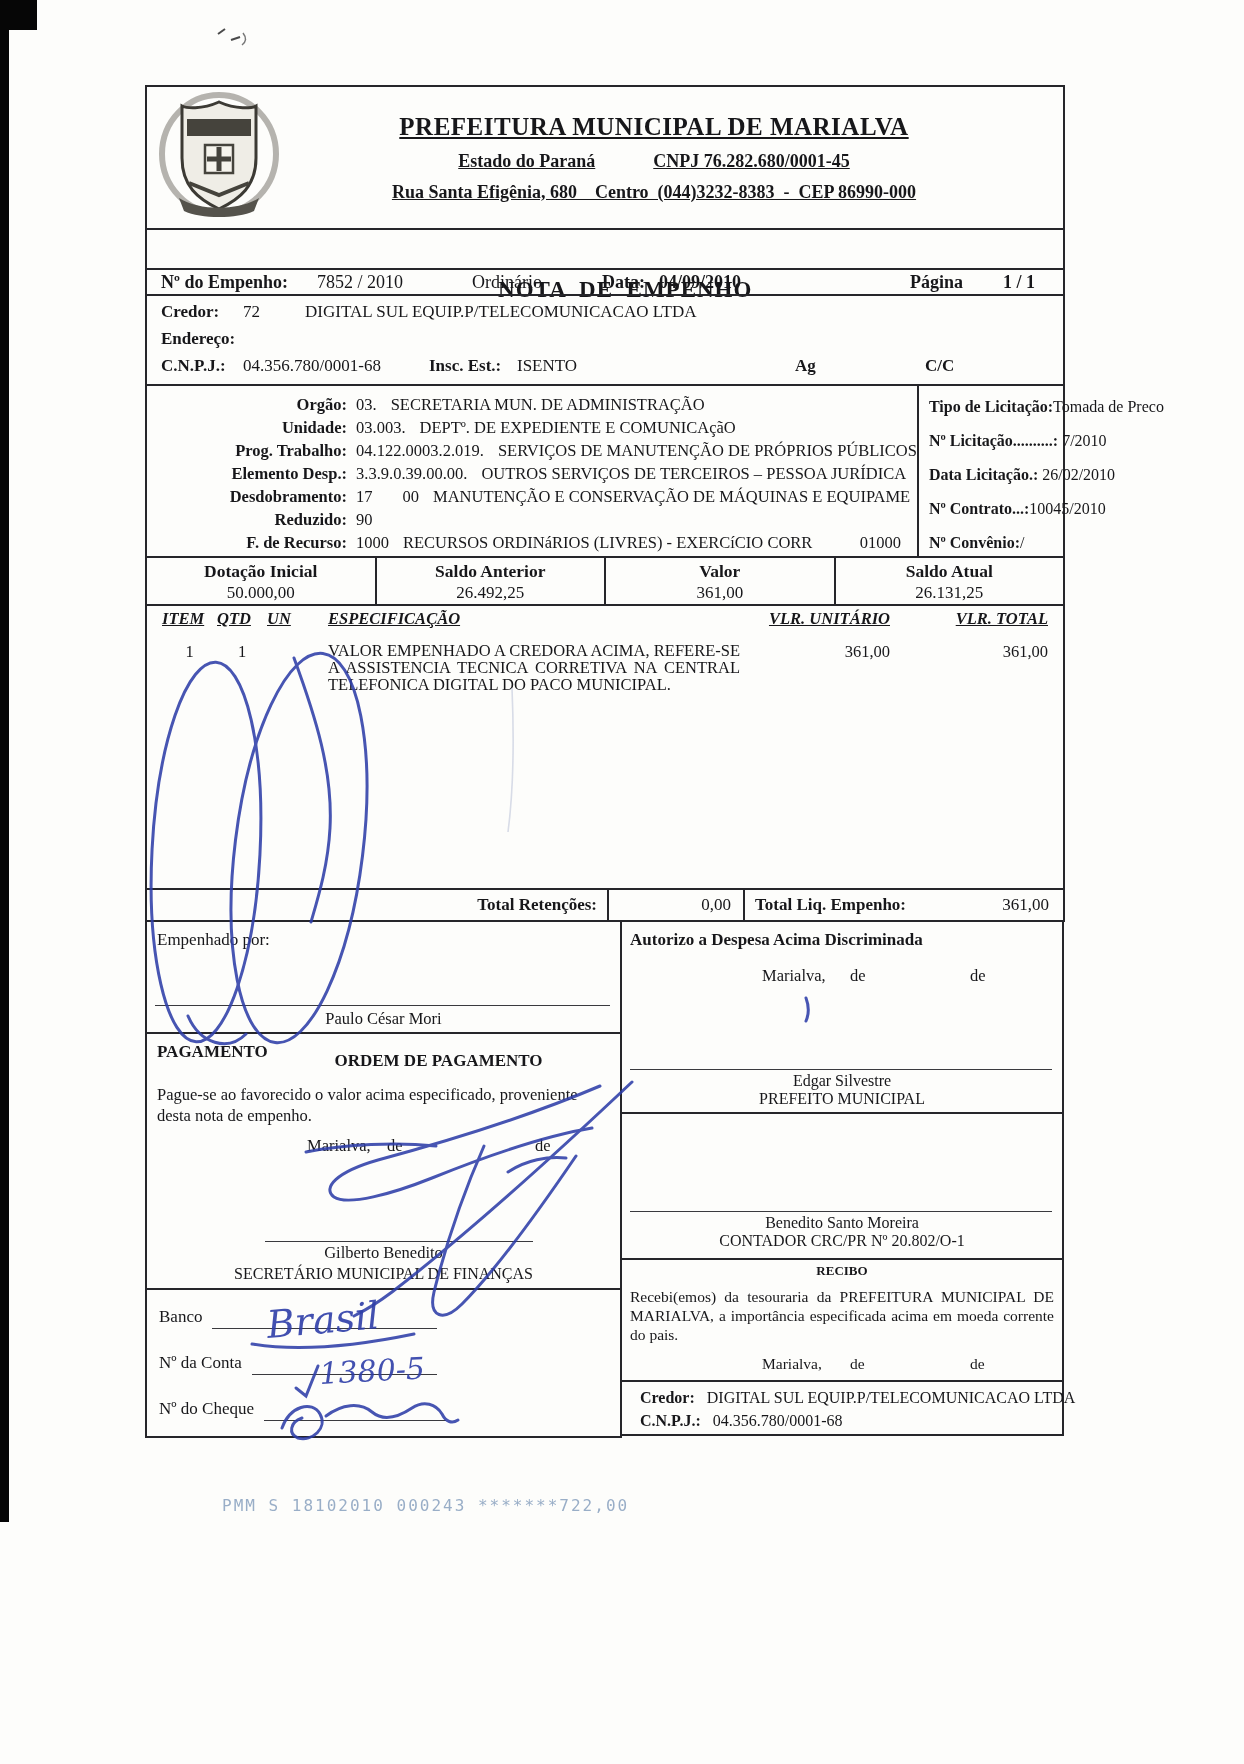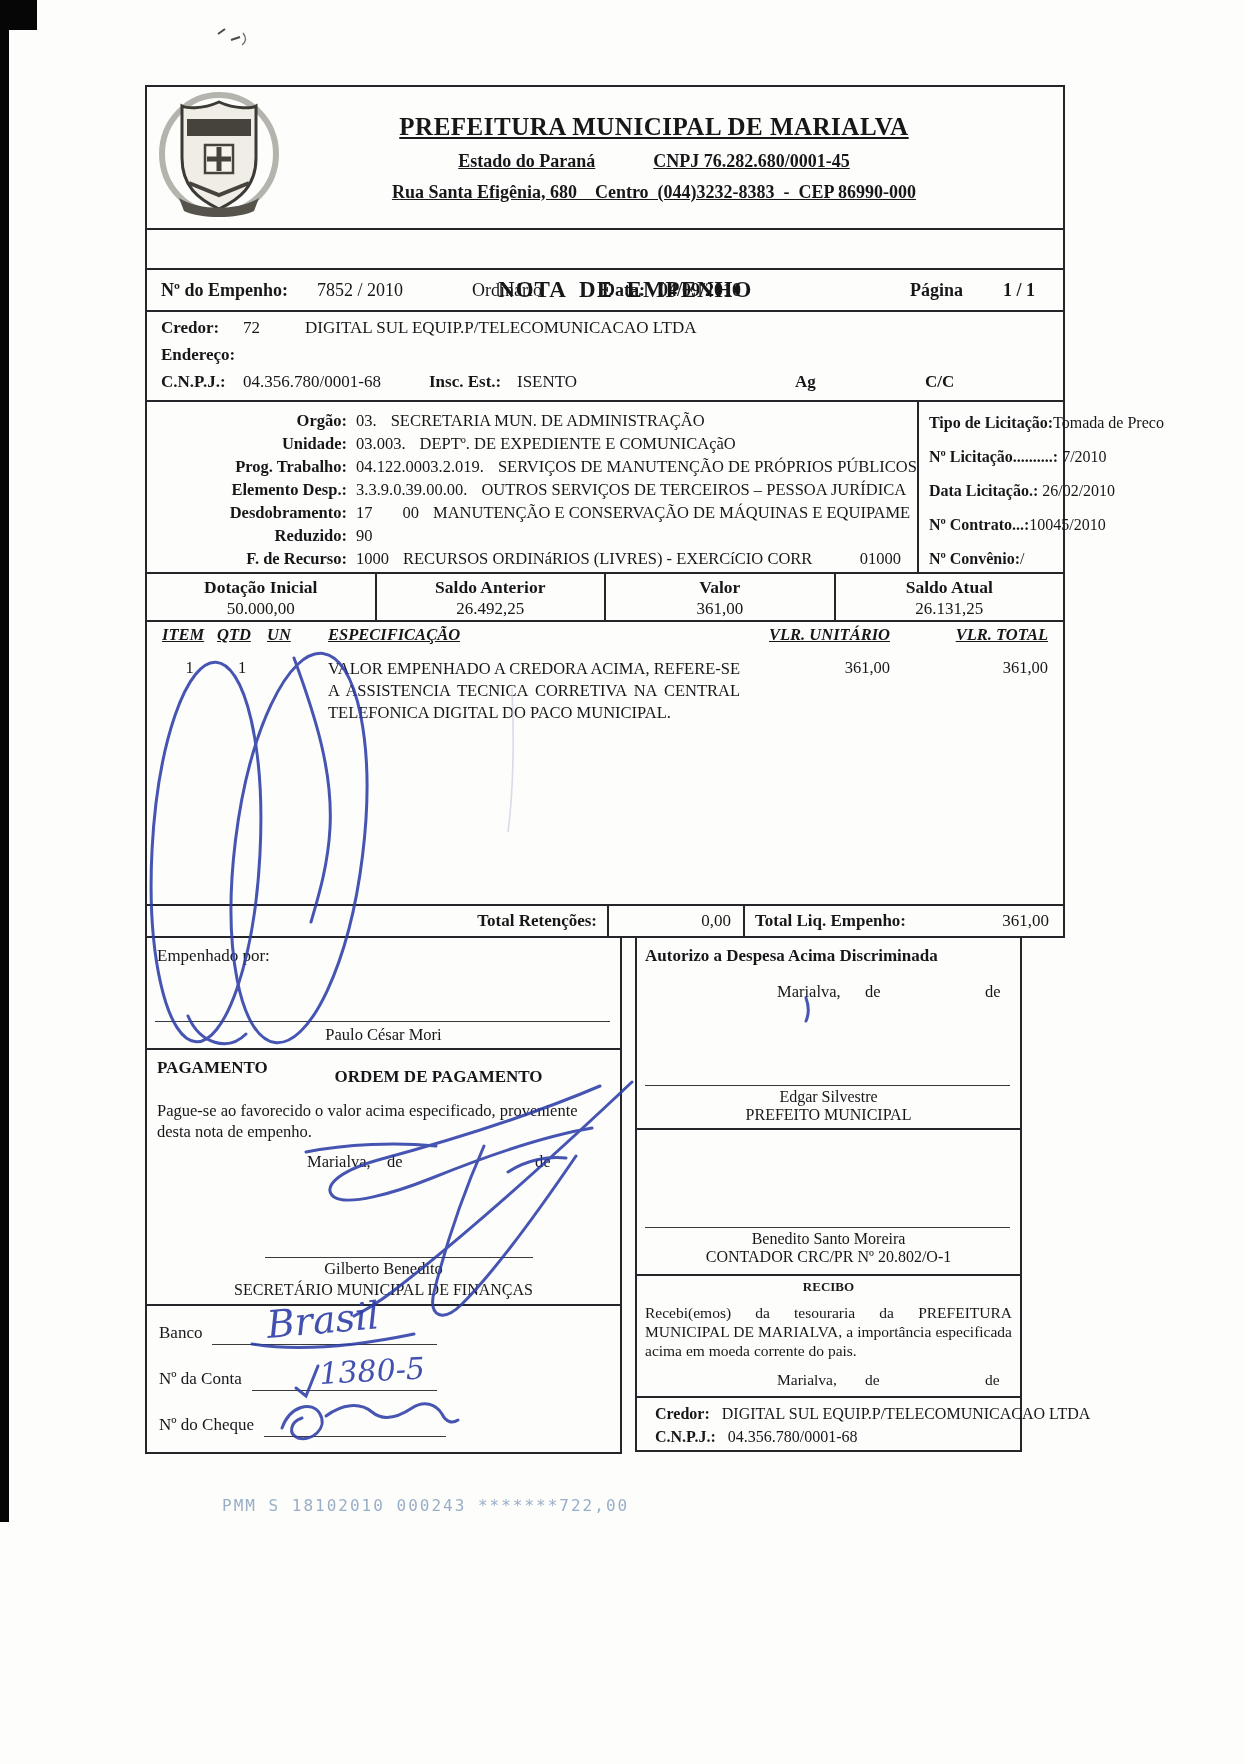--- a/index.html
+++ b/index.html
@@ -35,7 +35,7 @@
   .title-bar { height:42px; text-align:center; font-size:23px; font-weight:bold; line-height:40px; white-space:pre; letter-spacing:1px; }
 
   
-  .empenho-row { height:44px; font-size:18px;padding-left:33px; }
+  .empenho-row { height:28px; font-size:18px;padding-left:33px; }
   .empenho-row span { position:absolute; top:50%; transform:translateY(-50%); white-space:nowrap; }
   .e-label { left:14px; font-weight:bold; }
   .e-num   { left:170px; }

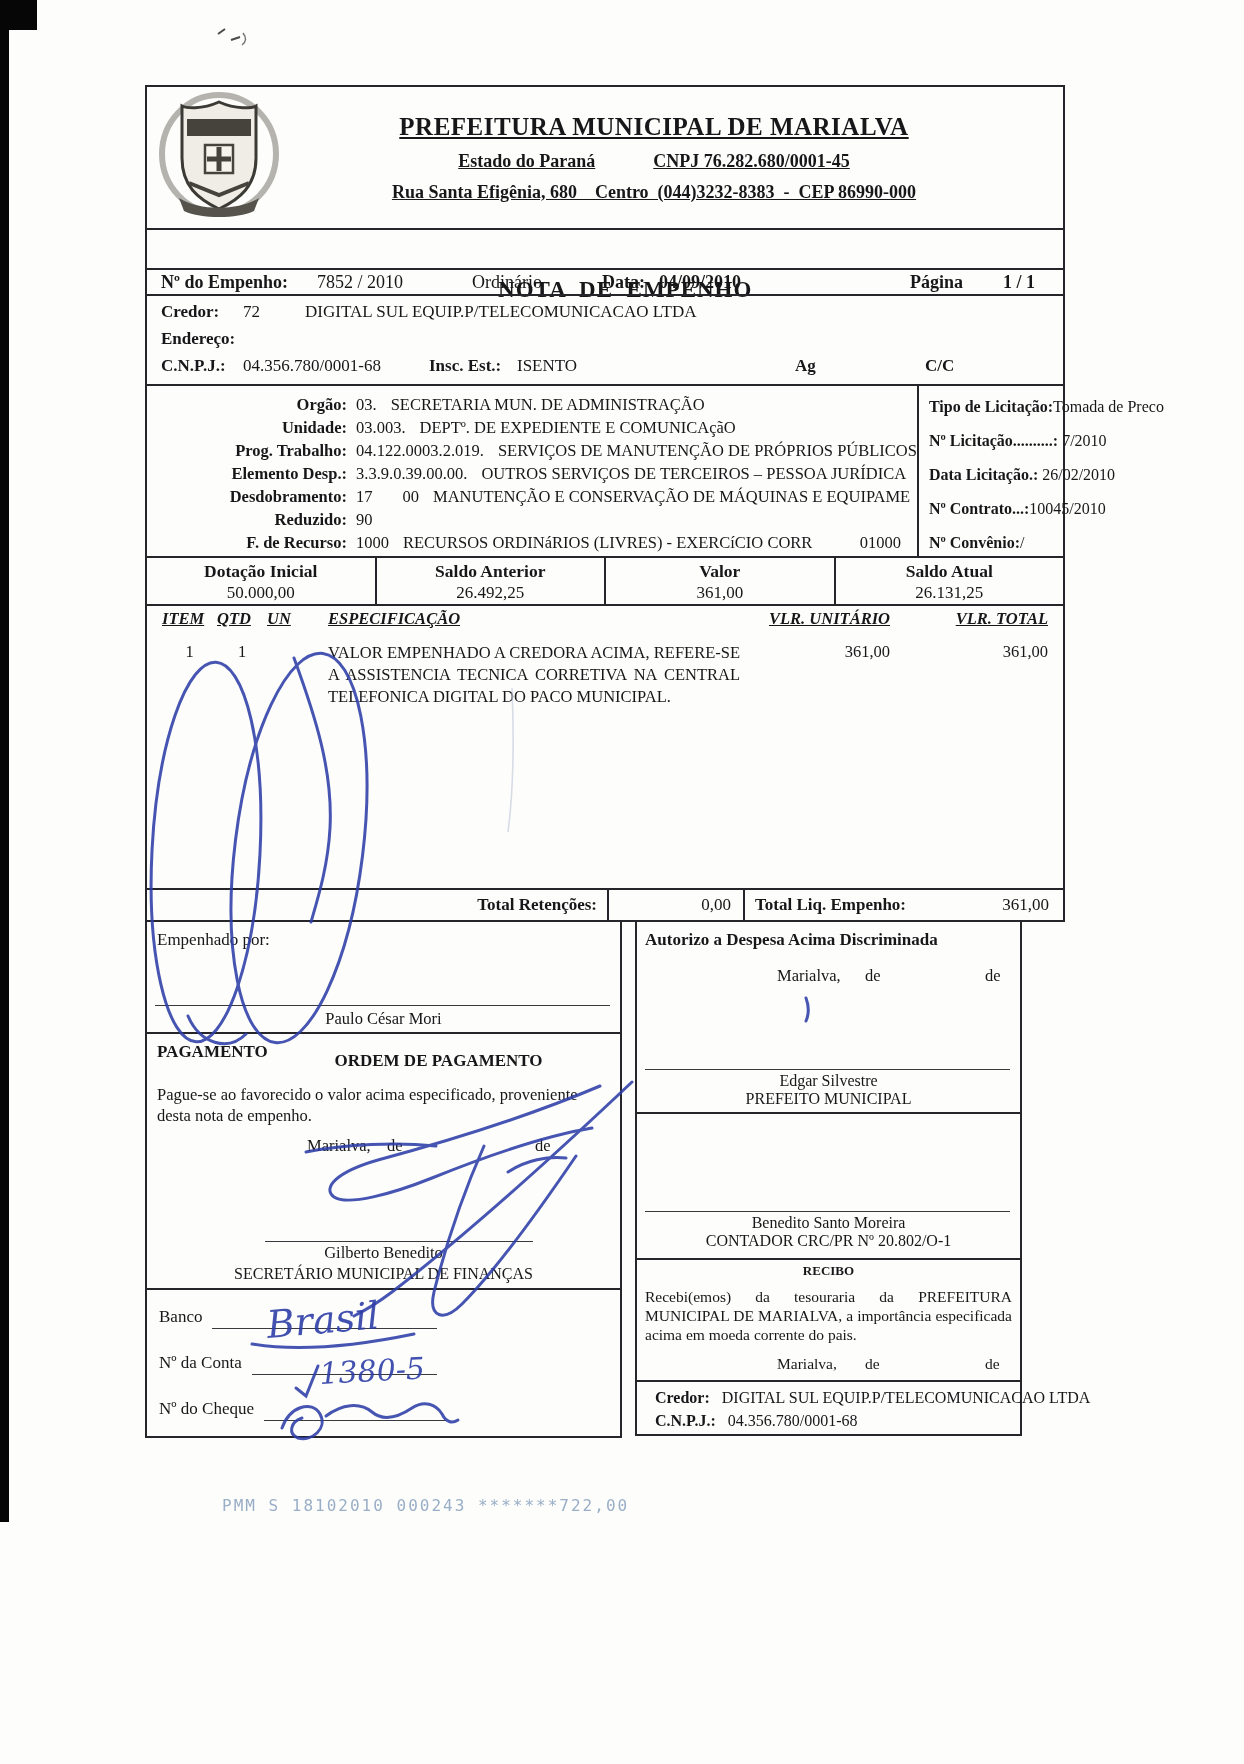--- a/index.html
+++ b/index.html
@@ -86,7 +86,7 @@
   .col-total { width:158px; text-align:right; }
   .it-row { display:flex; padding:13px 15px 0 15px; align-items:flex-start; }
   .it-row .col-item, .it-row .col-qtd { text-align:center; }
-  .spec-text { max-width:435px; text-align:justify; line-height:22px; }
+  .spec-text { max-width:435px; text-align:justify; line-height:17px; }
 
   
   .totais-row { height:34px; display:flex; font-size:17px; line-height:30px; }

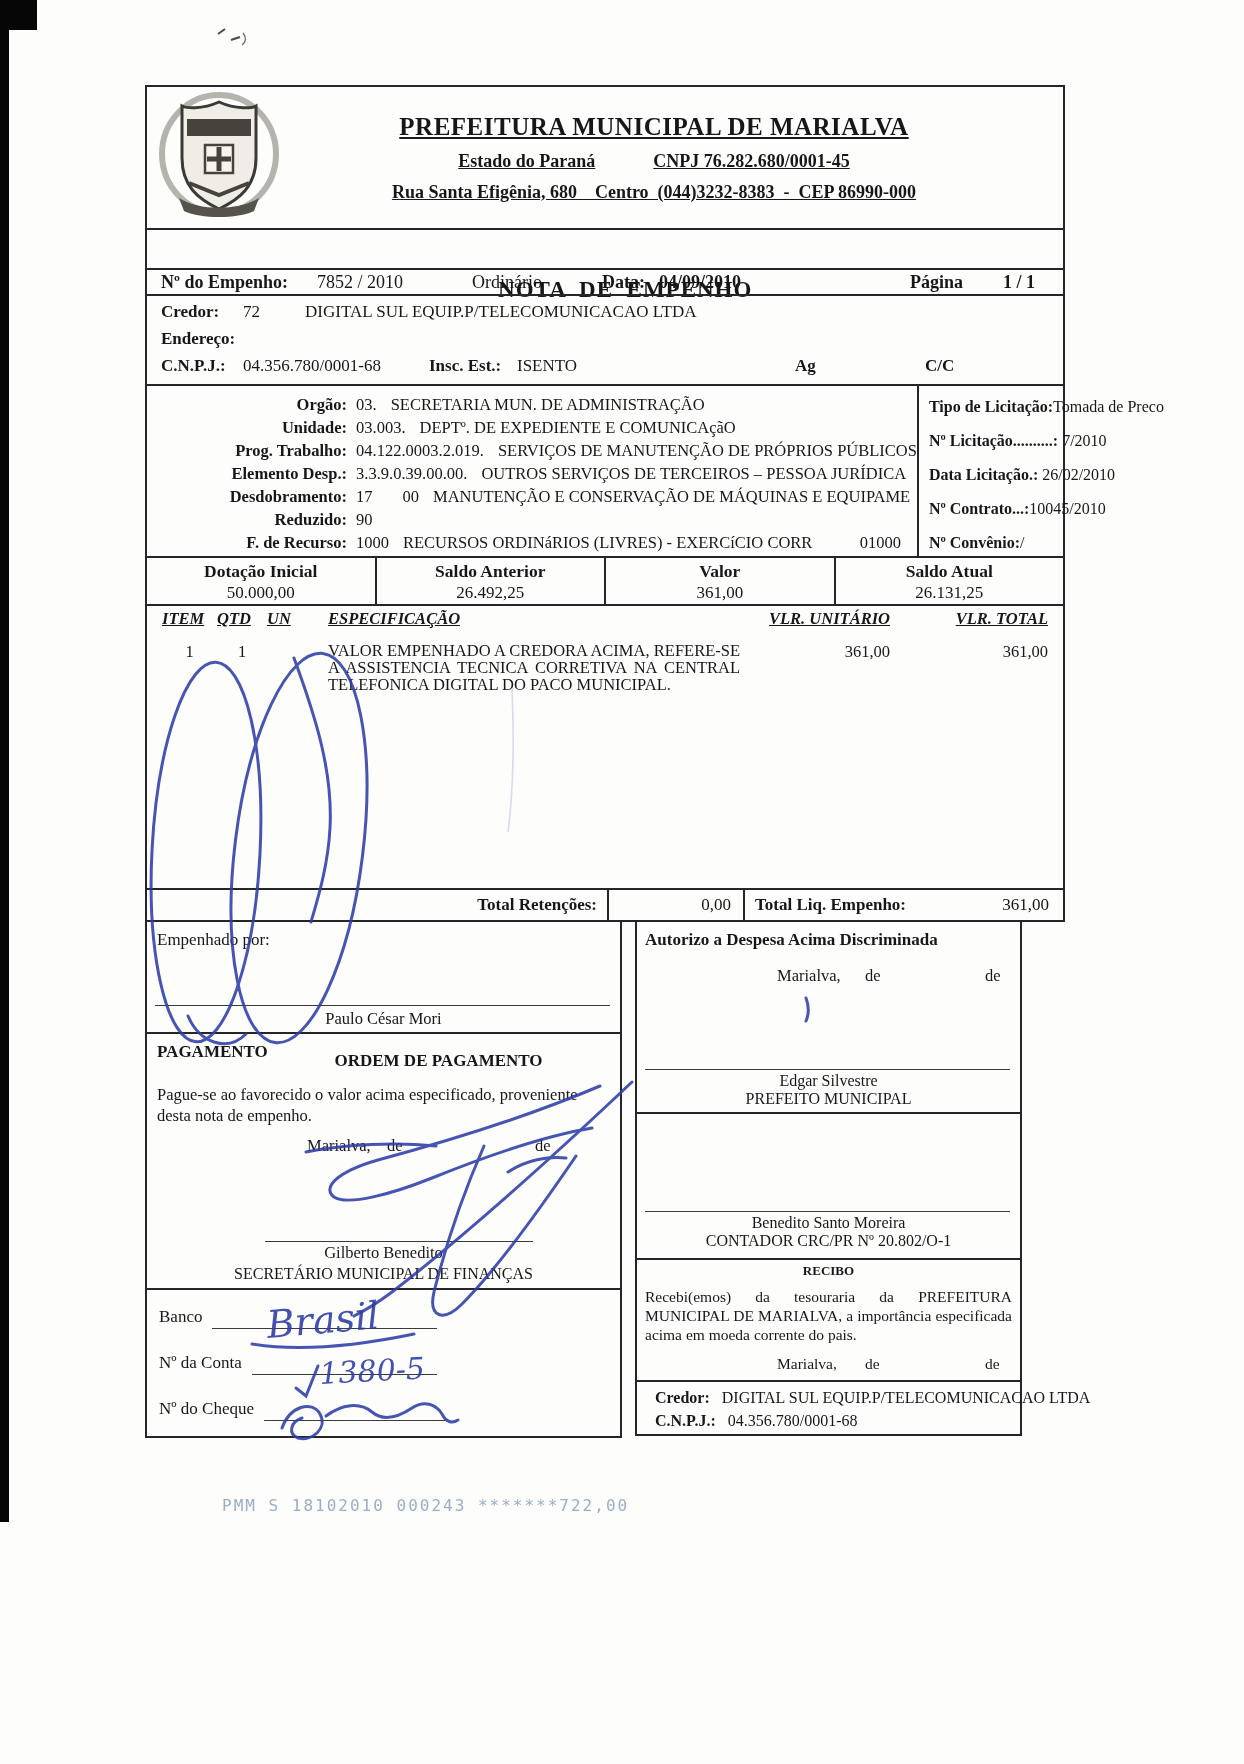--- a/index.html
+++ b/index.html
@@ -99,7 +99,7 @@
   
   .lower { display:flex; margin-top:-2px; }
   .col-left { width:477px; }
-  .col-right { width:402px; margin-left:-2px;padding-left:15px; }
+  .col-right { width:444px; margin-left:-2px; }
   .col-left > .box, .col-right > .box { margin-top:-2px; }
   .col-left > .box:first-child, .col-right > .box:first-child { margin-top:0; }
 

